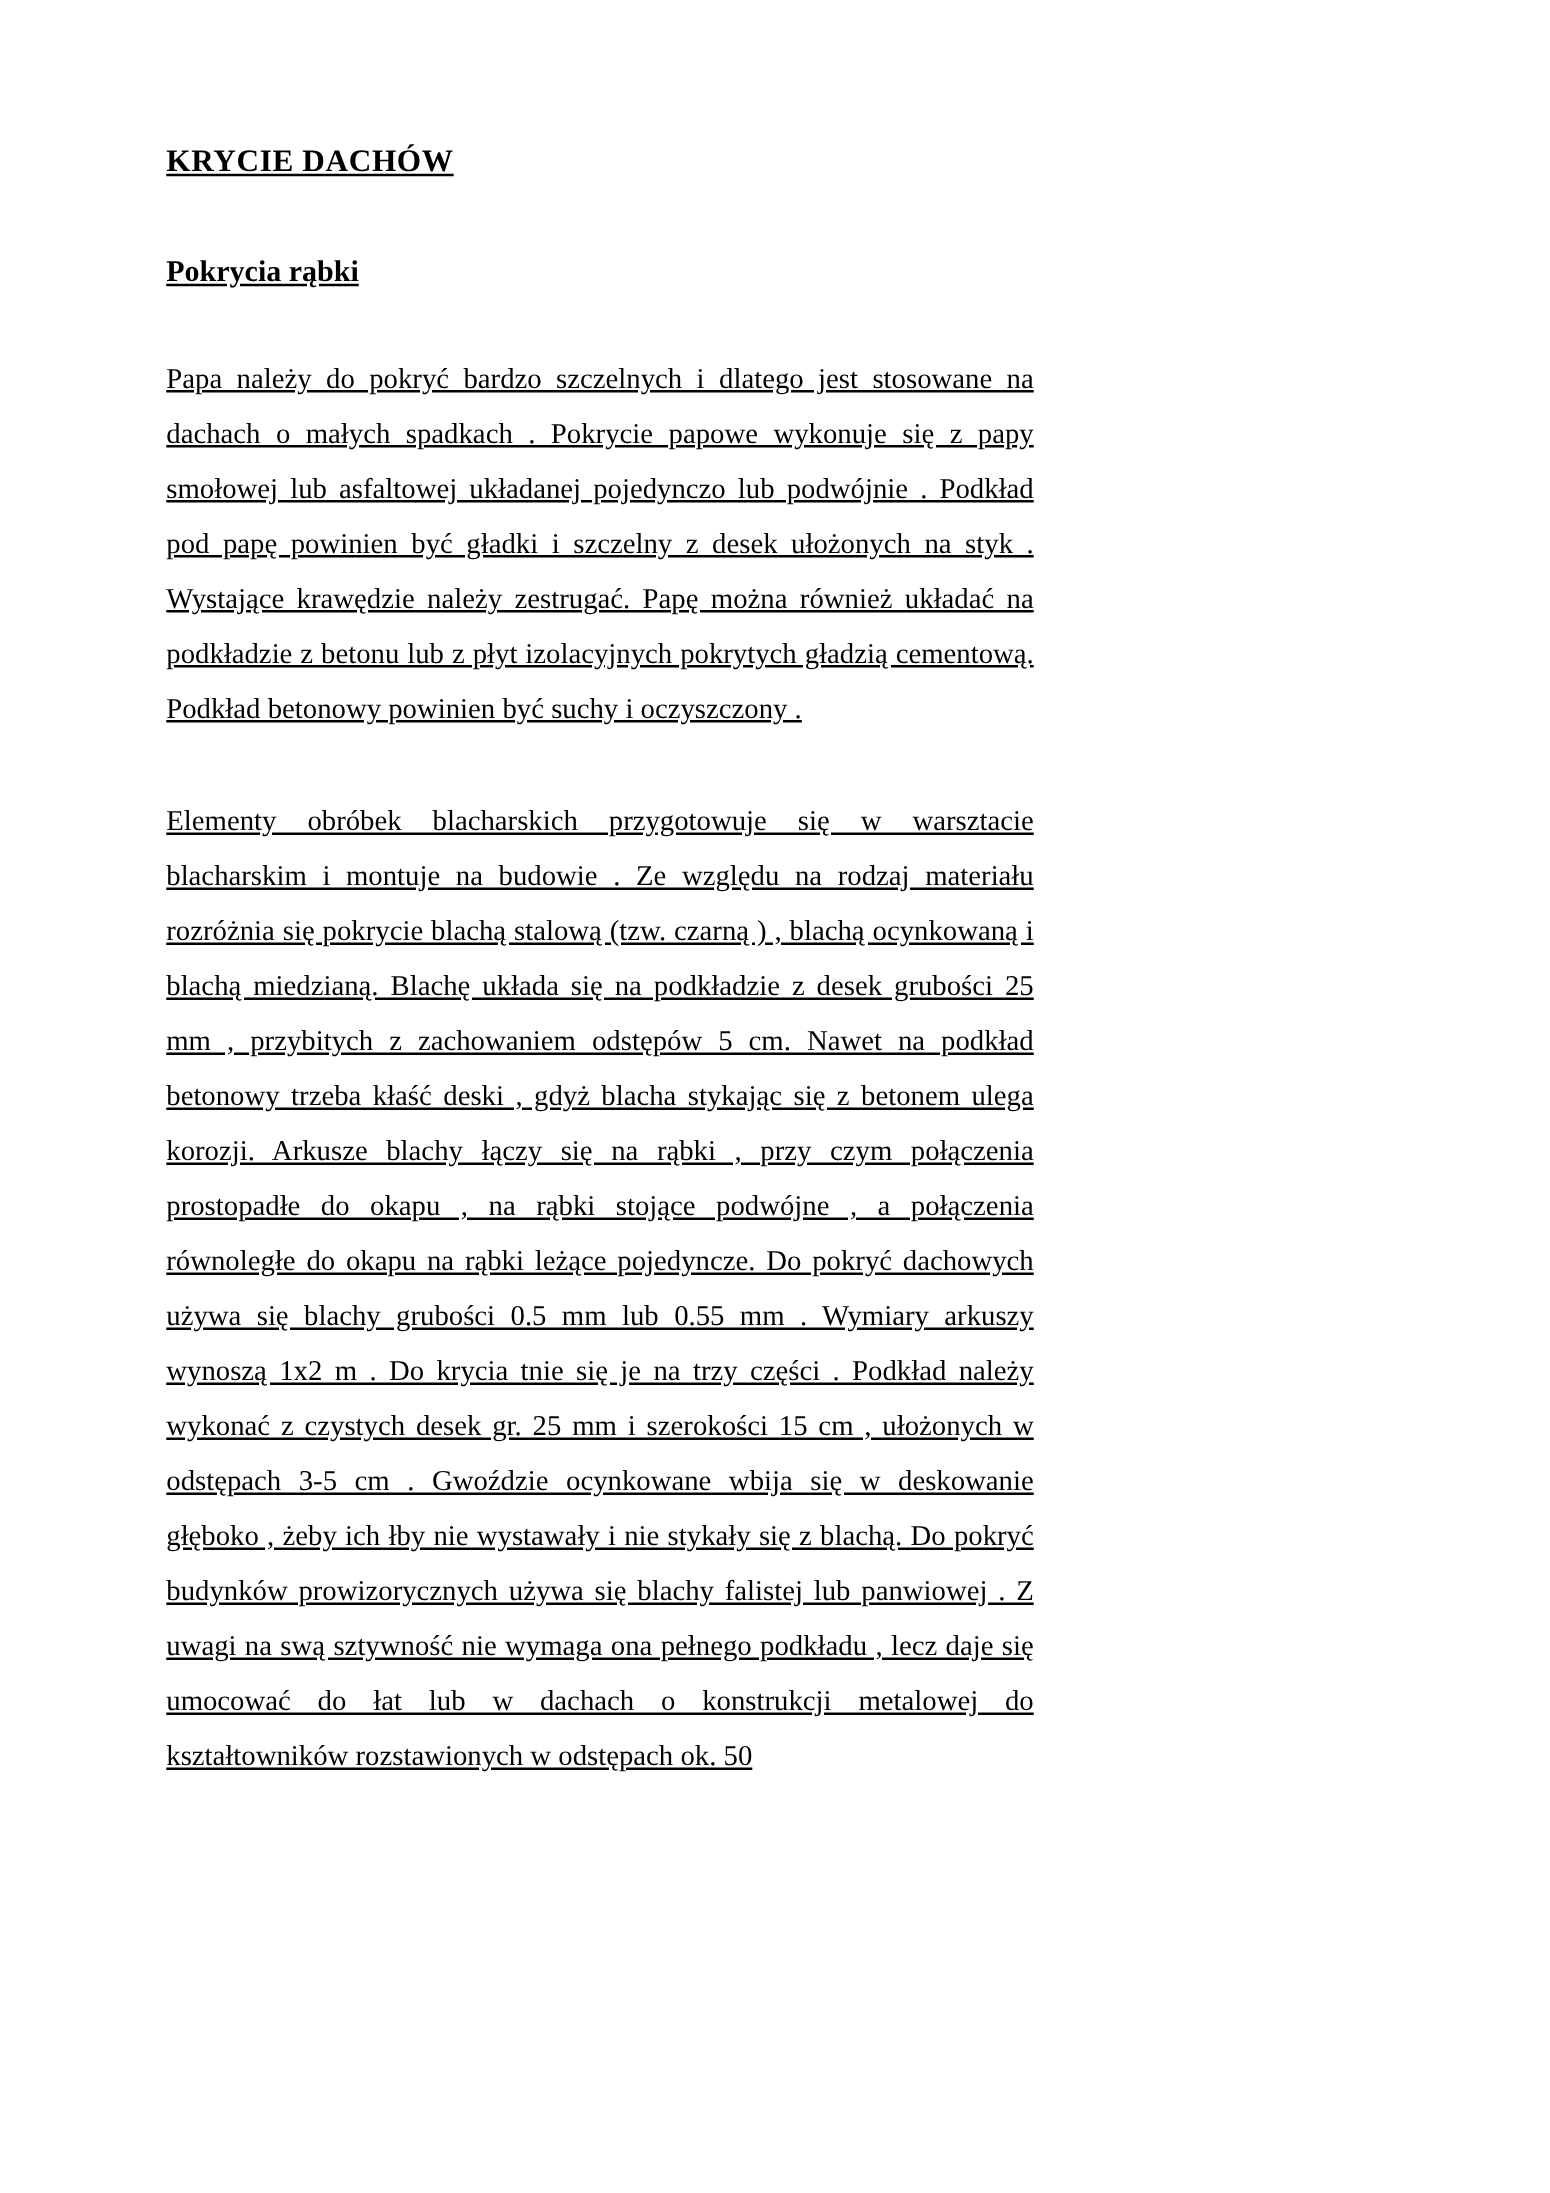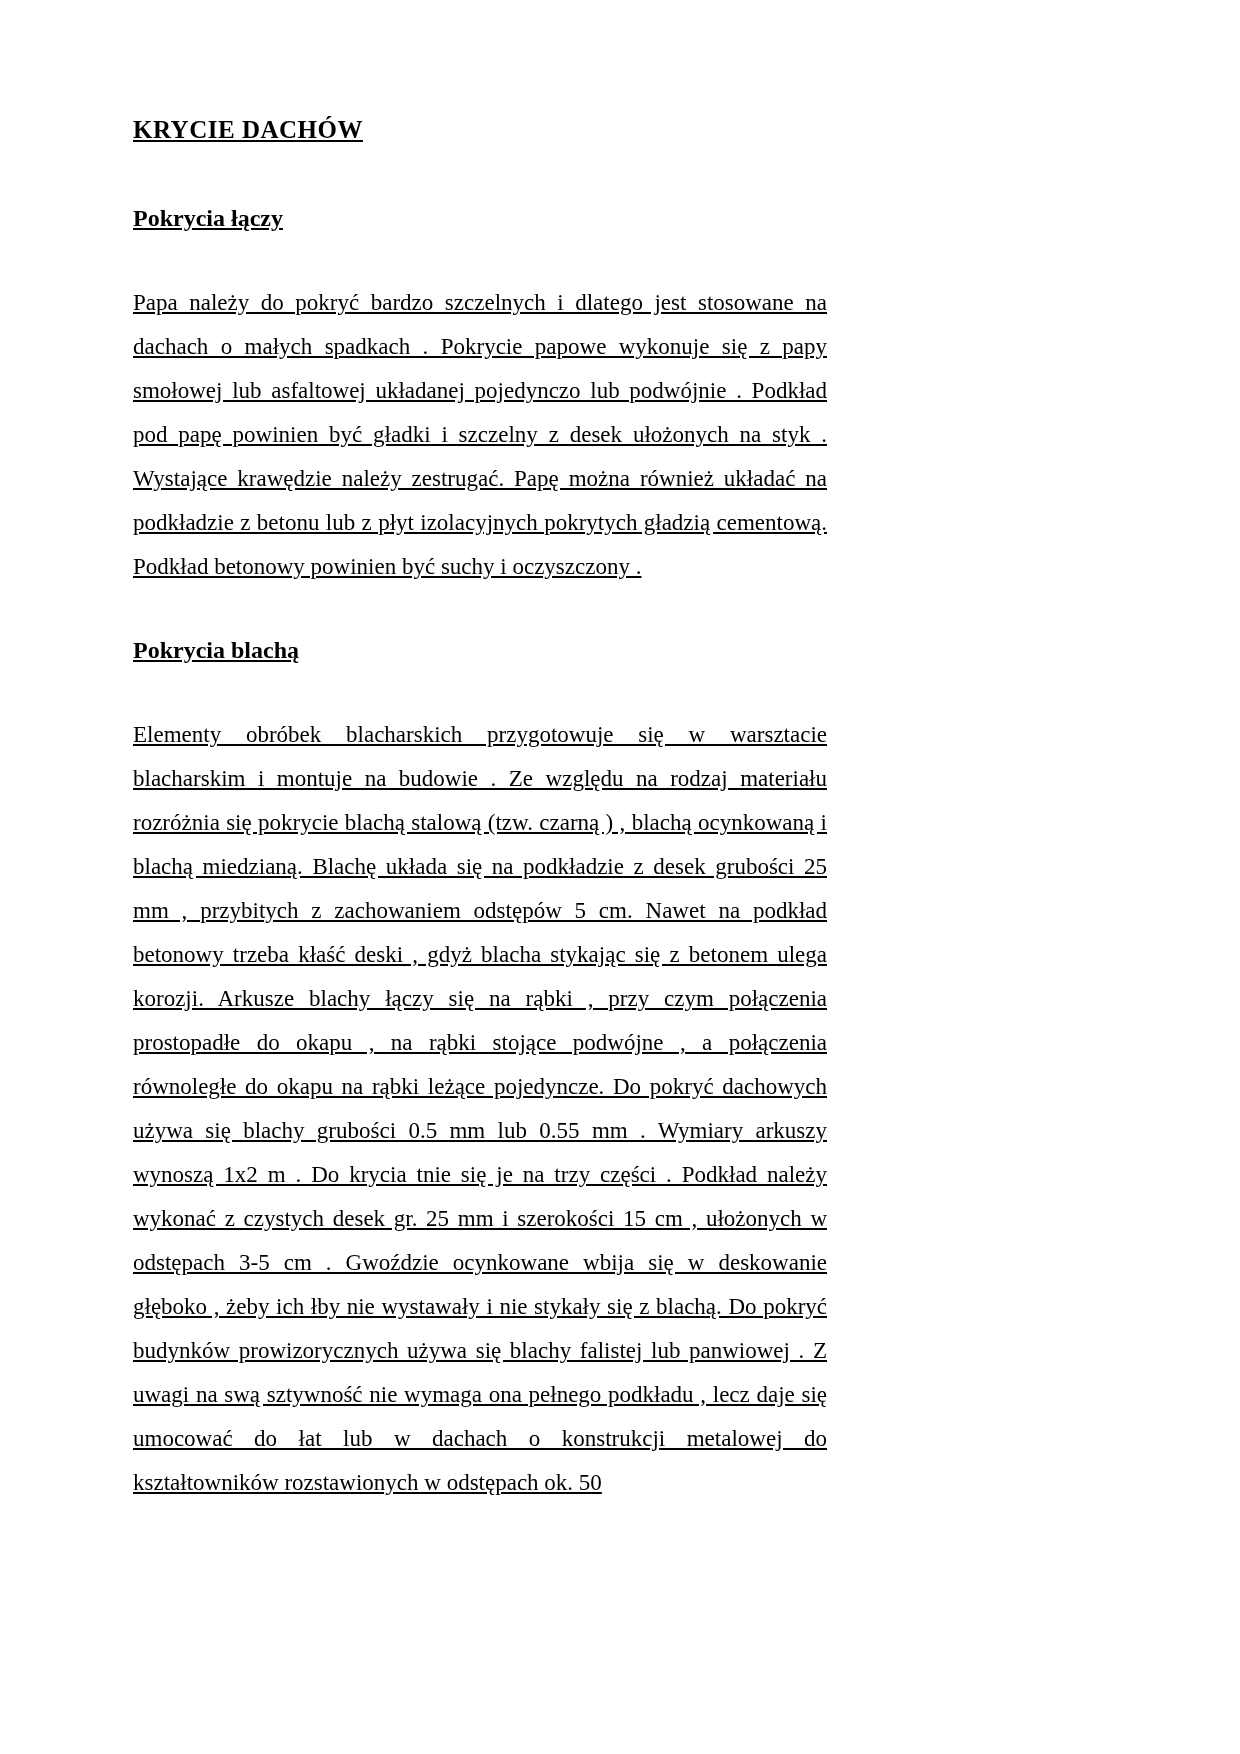--- a/index.html
+++ b/index.html
@@ -55,7 +55,7 @@
   <h1 class="doc-title">KRYCIE DACHÓW</h1>
 
   <div class="section">
-    <h2 class="section-heading">Pokrycia łączy</h2>
+    <h2 class="section-heading">Pokrycia rąbki</h2>
     <p class="body-paragraph">Papa należy do pokryć bardzo szczelnych i dlatego jest stosowane na dachach o małych spadkach . Pokrycie papowe wykonuje się z papy smołowej lub asfaltowej układanej pojedynczo lub podwójnie . Podkład pod papę powinien być gładki i szczelny z desek ułożonych na styk . Wystające krawędzie należy zestrugać. Papę można również układać na podkładzie z betonu lub z płyt izolacyjnych pokrytych gładzią cementową. Podkład betonowy powinien być suchy i oczyszczony .</p>
   </div>
 

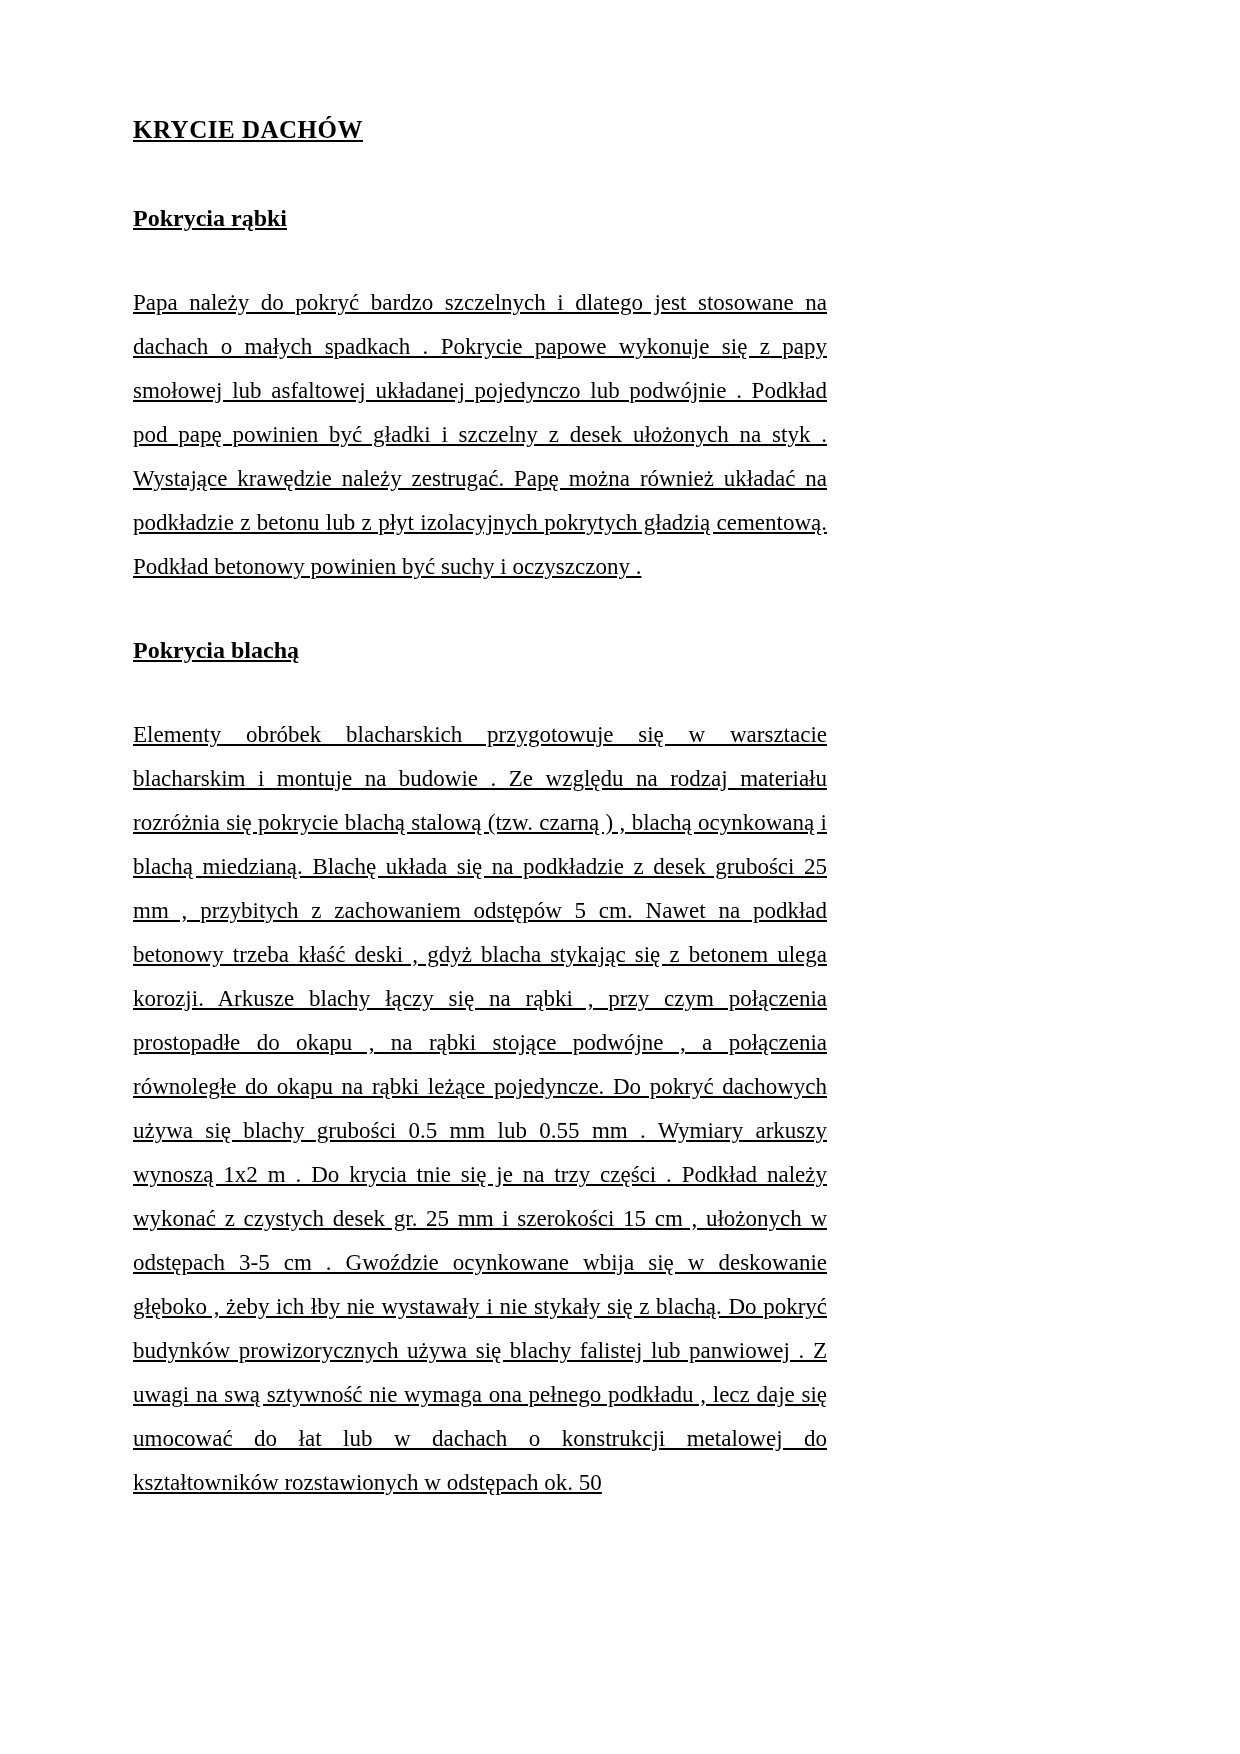--- a/index.html
+++ b/index.html
@@ -60,7 +60,6 @@
   </div>
 
   <div class="section">
-    <h2 class="section-heading">Pokrycia blachą</h2>
     <p class="body-paragraph">Elementy obróbek blacharskich przygotowuje się w warsztacie blacharskim i montuje na budowie . Ze względu na rodzaj materiału rozróżnia się pokrycie blachą stalową (tzw. czarną ) , blachą ocynkowaną i blachą miedzianą. Blachę układa się na podkładzie z desek grubości 25 mm , przybitych z zachowaniem odstępów 5 cm. Nawet na podkład betonowy trzeba kłaść deski , gdyż blacha stykając się z betonem ulega korozji. Arkusze blachy łączy się na rąbki , przy czym połączenia prostopadłe do okapu , na rąbki stojące podwójne , a połączenia równoległe do okapu na rąbki leżące pojedyncze. Do pokryć dachowych używa się blachy grubości 0.5 mm lub 0.55 mm . Wymiary arkuszy wynoszą 1x2 m . Do krycia tnie się je na trzy części . Podkład należy wykonać z czystych desek gr. 25 mm i szerokości 15 cm , ułożonych w odstępach 3-5 cm . Gwoździe ocynkowane wbija się w deskowanie głęboko , żeby ich łby nie wystawały i nie stykały się z blachą. Do pokryć budynków prowizorycznych używa się blachy falistej lub panwiowej . Z uwagi na swą sztywność nie wymaga ona pełnego podkładu , lecz daje się umocować do łat lub w dachach o konstrukcji metalowej do kształtowników rozstawionych w odstępach ok. 50</p>
   </div>
 

